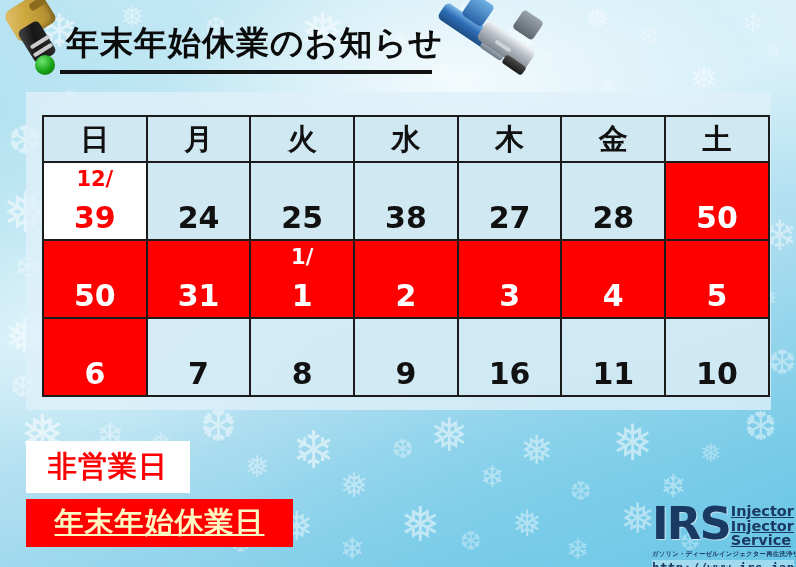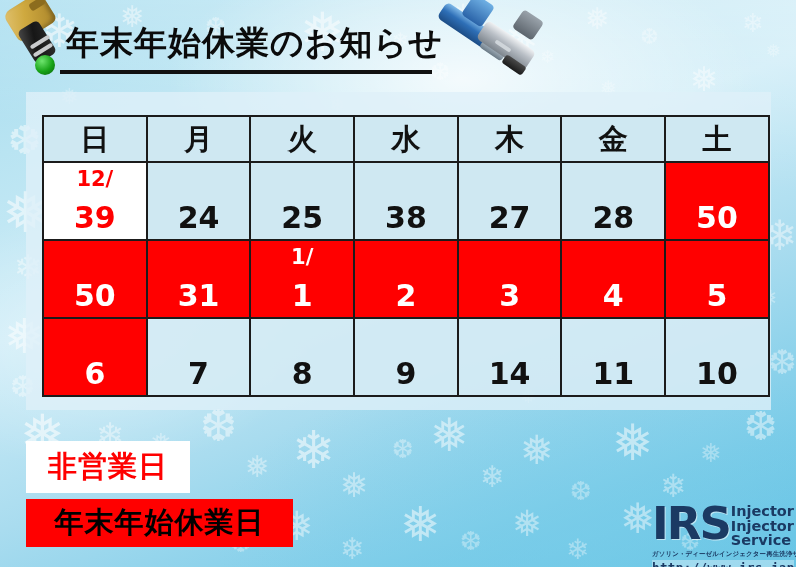--- a/index.html
+++ b/index.html
@@ -474,7 +474,7 @@
             <div class="num">9</div>
           </td>
           <td class="day translucent">
-            <div class="num">14</div>
+            <div class="num">16</div>
           </td>
           <td class="day translucent">
             <div class="num">11</div>

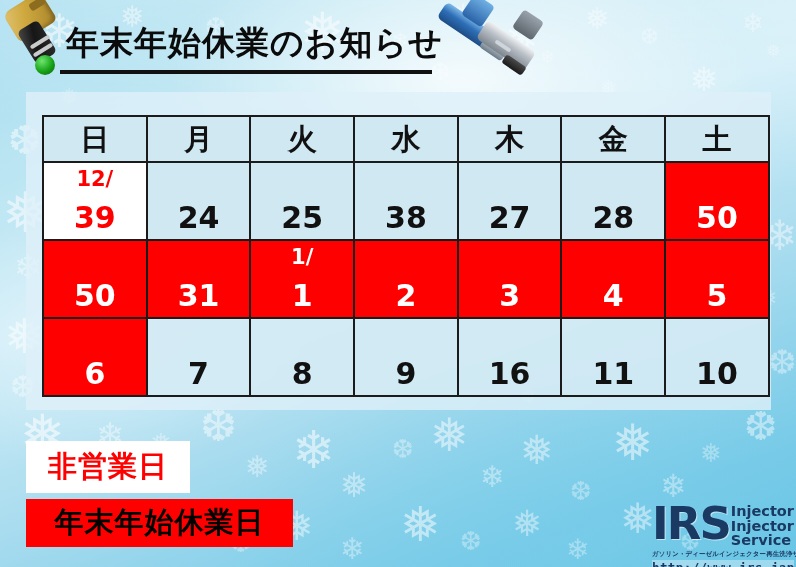--- a/index.html
+++ b/index.html
@@ -247,9 +247,10 @@
   .legend-closed span {
     font-size: 29px;
     font-weight: bold;
-    color: #000000;
+    color: #fef9c3;
     letter-spacing: 1px;
     font-family: "DejaVu Sans", "Liberation Sans", sans-serif;
+    text-decoration: underline;
   }
 
   

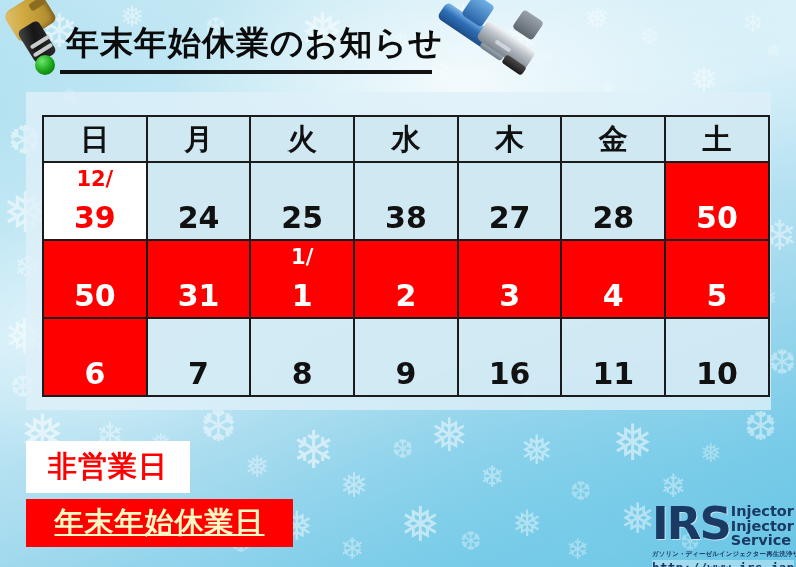--- a/index.html
+++ b/index.html
@@ -287,6 +287,7 @@
     color: #1b3a63;
     line-height: 14.6px;
     font-family: "DejaVu Sans", "Liberation Sans", sans-serif;
+    text-decoration: underline;
   }
   .logo-sub {
     font-size: 6.4px;

